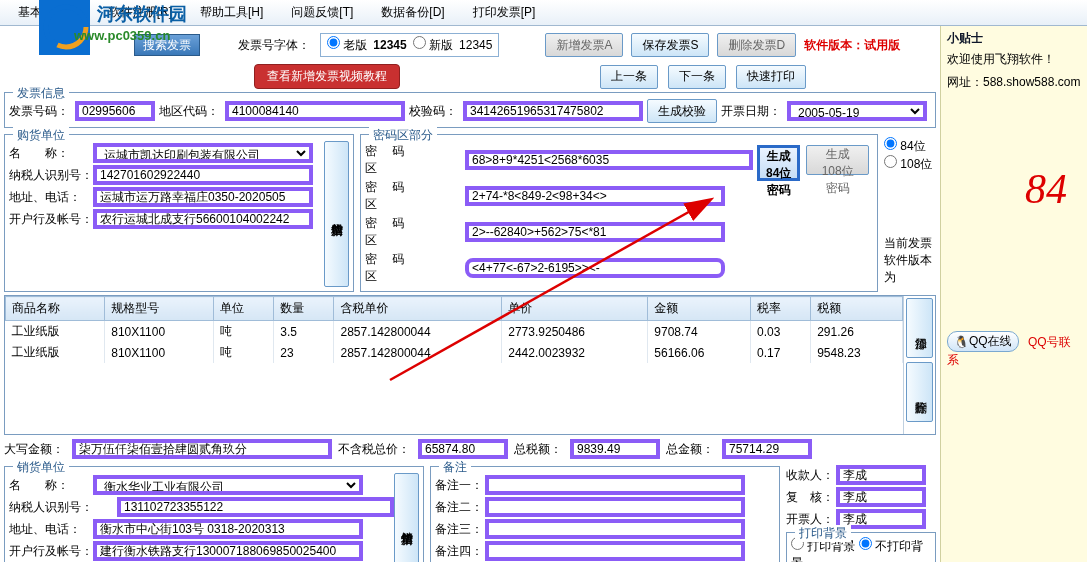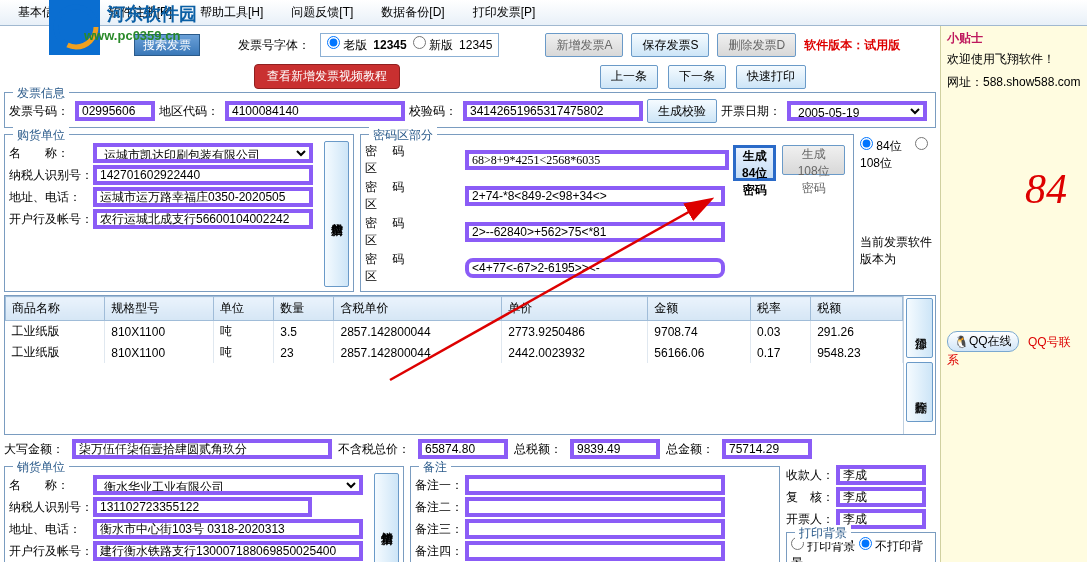--- a/index.html
+++ b/index.html
@@ -6,7 +6,7 @@
 body { background: #fff; width: 1087px; height: 562px; overflow: hidden; position: relative; }
 .topbar { display: flex; align-items: center; height: 26px; background: linear-gradient(#fff,#e8f0f8); border-bottom: 1px solid #a0b8d0; padding: 0 4px; }
 .menu-item { padding: 0 14px; cursor: pointer; }
-.logo-area { position: absolute; top: 0; left: 18px; z-index: 5; padding-left: 31px; }
+.logo-area { position: absolute; top: 0; left: 8px; z-index: 5; padding-left: 31px; }
 .logo-img { width: 170px; height: 55px; background: linear-gradient(90deg,#0a6ed1 0%,#0a6ed1 30%,transparent 30%); position: relative; }
 .logo-text { position: absolute; top: 2px; left: 58px; color: #0a5fa5; font-size: 18px; font-weight: bold; }
 .logo-url { position: absolute; top: 28px; left: 35px; color: #2a8a2a; font-size: 13px; font-weight: bold; }

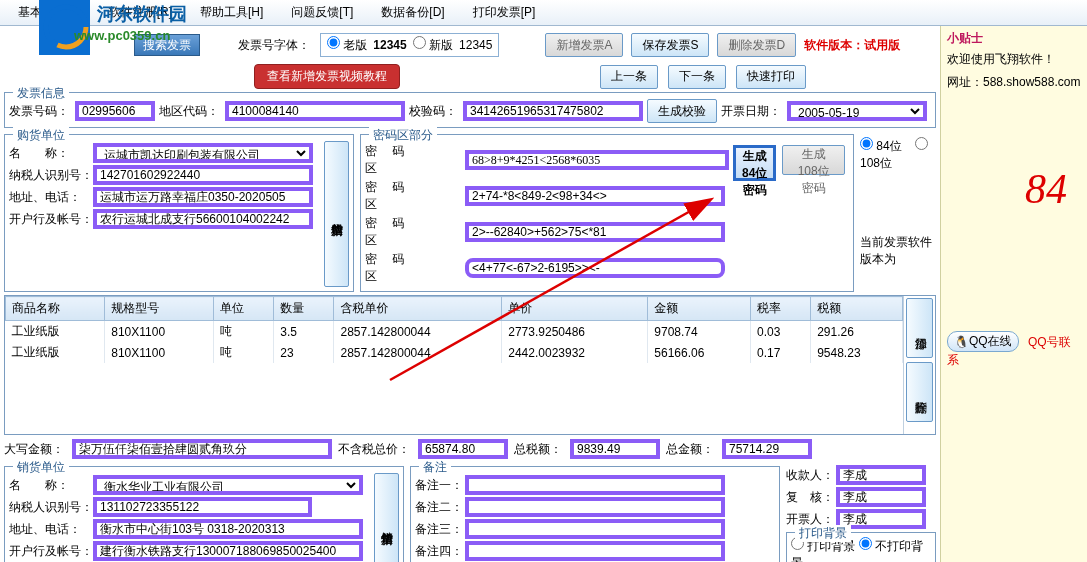--- a/index.html
+++ b/index.html
@@ -44,7 +44,7 @@
 .totals { display: flex; align-items: center; gap: 6px; margin: 4px 0; }
 .bottom-two { display: flex; gap: 6px; }
 .arrow { position: absolute; top: 190px; left: 380px; width: 350px; height: 200px; pointer-events: none; }
-.tip-title { color: #be185d; font-weight: bold; margin-bottom: 4px; }
+.tip-title { color: #0f172a; font-weight: bold; margin-bottom: 4px; }
 .qq-badge { display: inline-flex; align-items: center; background: linear-gradient(#fff,#d0e5f8); border: 1px solid #7aa8d0; border-radius: 10px; padding: 1px 6px; margin-top: 240px; }
 .search-btn { background: linear-gradient(#6aa0d8,#3a78b8); color: #fff; border: 1px solid #2a5a8a; height: 22px; padding: 0 8px; cursor: pointer; }
 </style>

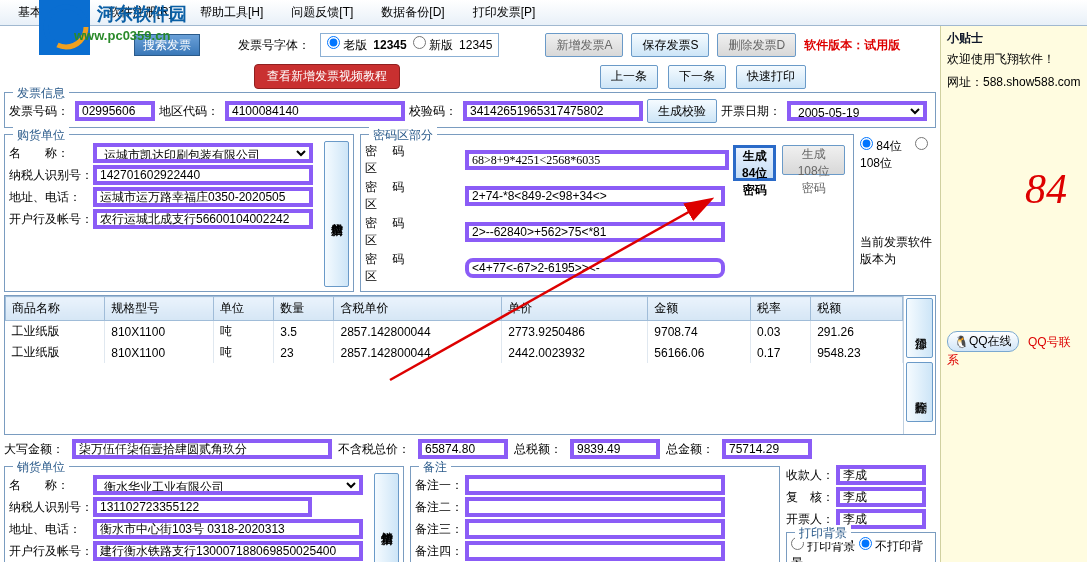--- a/index.html
+++ b/index.html
@@ -140,7 +140,7 @@
       <div class="pwd-left">
         <div class="pwd-row">
                 <span class="pwd-lbl">密 码 区</span>
-                <input type="text" style="width: 264px; font-family: Liberation Serif, serif;" value="68&gt;8+9*4251&lt;2568*6035">
+                <input type="text" style="width: 288px;" value="68&gt;8+9*4251&lt;2568*6035">
               </div>
         <div class="pwd-row">
                 <span class="pwd-lbl">密 码 区</span>

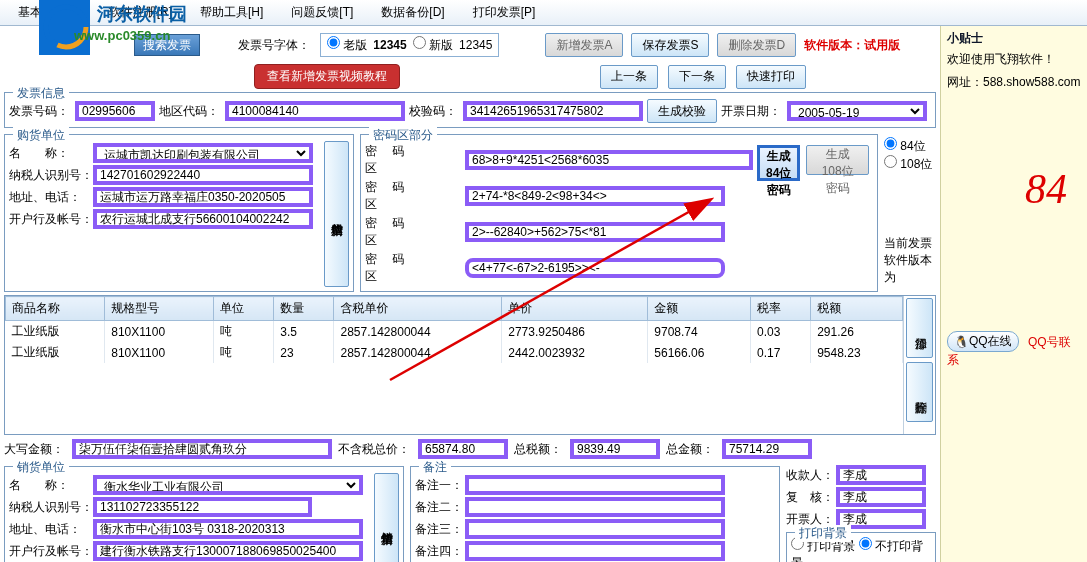--- a/index.html
+++ b/index.html
@@ -238,7 +238,7 @@
             </div>
       <div class="row">
               <span class="lbl" style="width:82px">纳税人识别号：</span>
-              <input type="text" style="width: 219px;" value="131102723355122">
+              <input type="text" style="width: 277px; margin-left: 24px;" value="131102723355122">
             </div>
       <div class="row">
               <span class="lbl" style="width:82px">地址、电话：</span>

